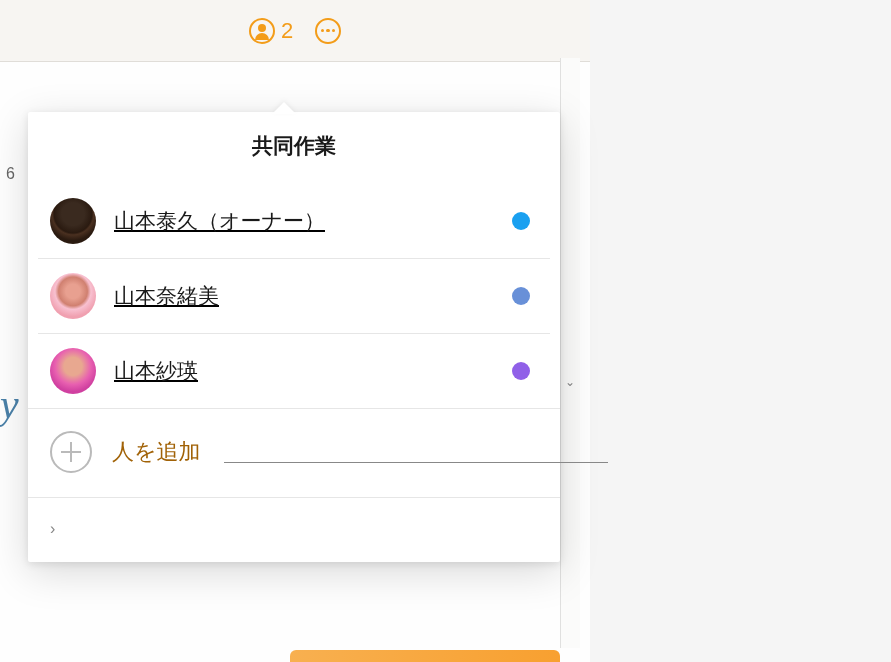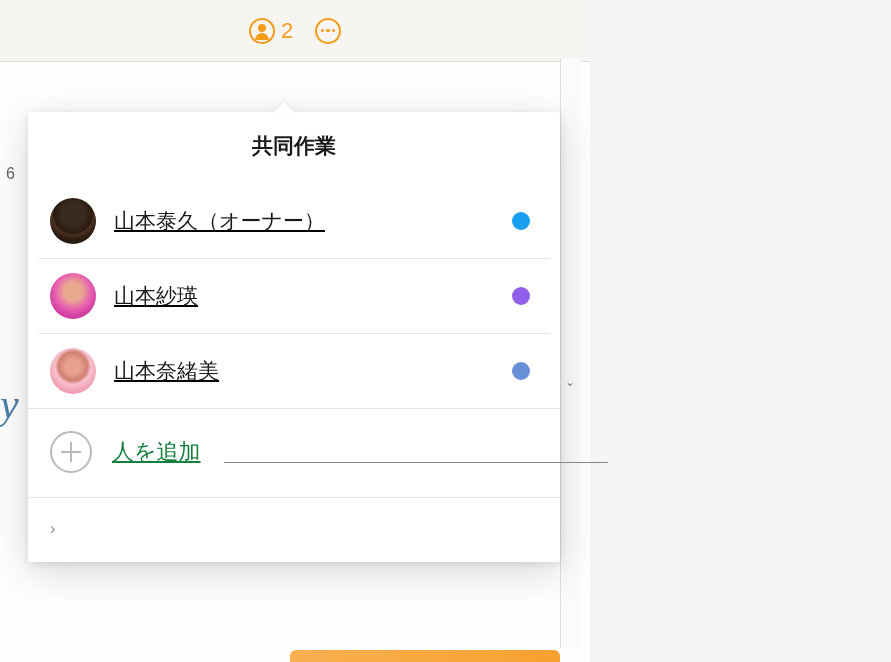--- a/index.html
+++ b/index.html
@@ -311,15 +311,15 @@
       <div class="status-dot dot-blue"></div>
     </div>
     <div class="person-row">
+      <div class="avatar avatar-2"></div>
+      <div class="person-name">山本奈緒美</div>
+      <div class="status-dot dot-lightblue"></div>
+    </div>
+    <div class="person-row">
       <div class="avatar avatar-3"></div>
       <div class="person-name">山本紗瑛</div>
       <div class="status-dot dot-purple"></div>
     </div>
-    <div class="person-row">
-      <div class="avatar avatar-2"></div>
-      <div class="person-name">山本奈緒美</div>
-      <div class="status-dot dot-lightblue"></div>
-    </div>
   </div>
 
   <div class="add-row">

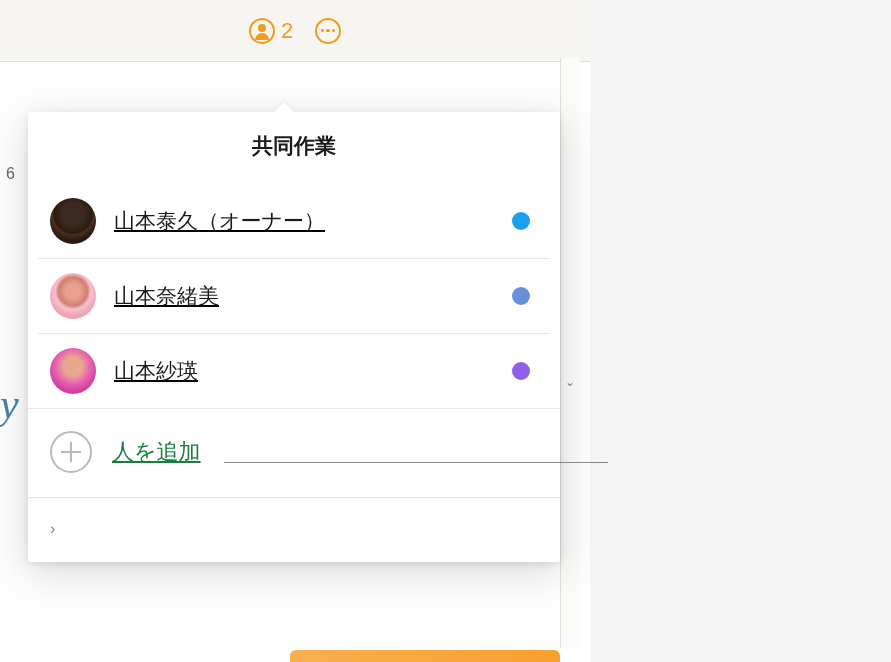--- a/index.html
+++ b/index.html
@@ -197,10 +197,9 @@
       background: #bababa;
     }
     .add-text {
-      color: #15803d;
+      color: #a16207;
       font-size: 22px;
       font-weight: 400;
-      text-decoration: underline;
     }
     .options-row {
       padding: 18px 22px 24px;

